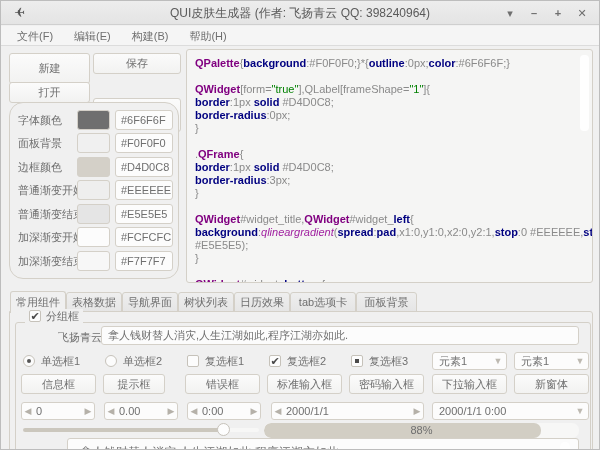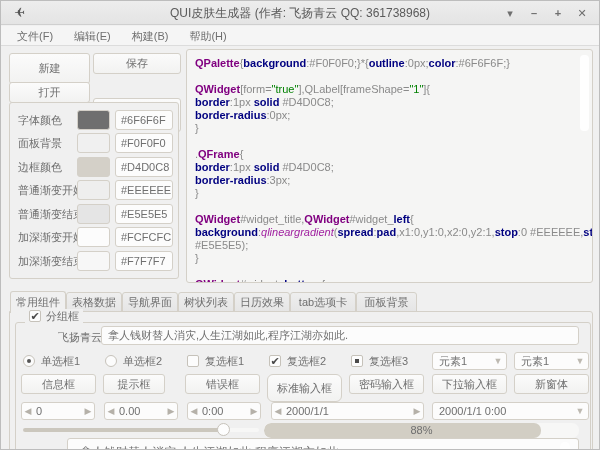--- a/index.html
+++ b/index.html
@@ -81,7 +81,7 @@
 
   <div class="titlebar">
     <div class="app-icon">✈</div>
-    <div class="title-text">QUI皮肤生成器 (作者: 飞扬青云  QQ: 361738968)</div>
+    <div class="title-text">QUI皮肤生成器 (作者: 飞扬青云  QQ: 398240964)</div>
     <div class="win-ctl" style="right:78px;">▾</div>
     <div class="win-ctl" style="right:54px;">–</div>
     <div class="win-ctl" style="right:30px;">+</div>

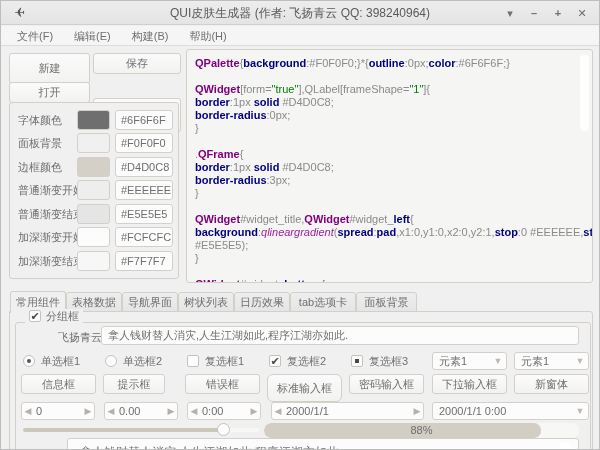--- a/index.html
+++ b/index.html
@@ -100,7 +100,7 @@
   <div class="btn" style="left:92px; top:52px; width:88px; height:21px;">保存</div>
   <div class="btn" style="left:92px; top:97px; width:88px; height:34px;">另存为</div>
 
-  <div class="panelbox" style="left:8px; top:101px; width:170px; height:177px;">
+  <div class="panelbox" style="left:8px; top:101px; width:170px; height:177px;border-radius:14px;">
     <div>
       <div class="color-row-label" style="top:7px;">字体颜色</div>
       <div class="swatch" style="top: 7px; background: rgb(111, 111, 111);"></div>

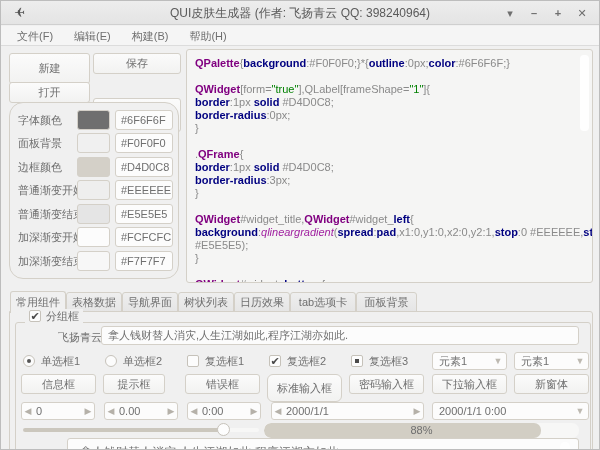--- a/index.html
+++ b/index.html
@@ -215,7 +215,7 @@
   <div class="btn" style="left:20px;  top:373px; width:75px; height:20px; z-index:4;">信息框</div>
   <div class="btn" style="left:102px; top:373px; width:62px; height:20px; z-index:4;">提示框</div>
   <div class="btn" style="left:184px; top:373px; width:75px; height:20px; z-index:4;">错误框</div>
-  <div class="btn" style="left:266px; top:373px; width:75px; height:28px; z-index:4;border-radius:6px;">标准输入框</div>
+  <div class="btn" style="left:266px; top:373px; width:75px; height:20px; z-index:4;">标准输入框</div>
   <div class="btn" style="left:348px; top:373px; width:75px; height:20px; z-index:4;">密码输入框</div>
   <div class="btn" style="left:431px; top:373px; width:75px; height:20px; z-index:4;">下拉输入框</div>
   <div class="btn" style="left:513px; top:373px; width:75px; height:20px; z-index:4;">新窗体</div>

